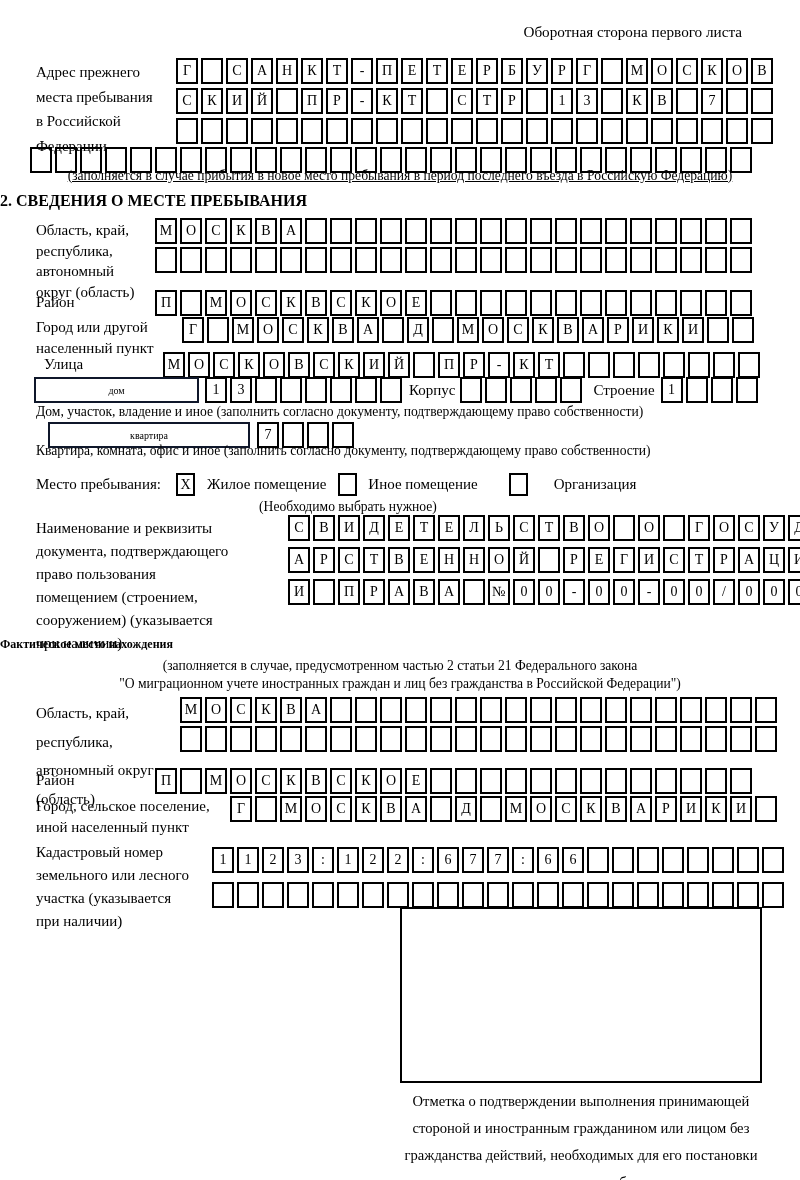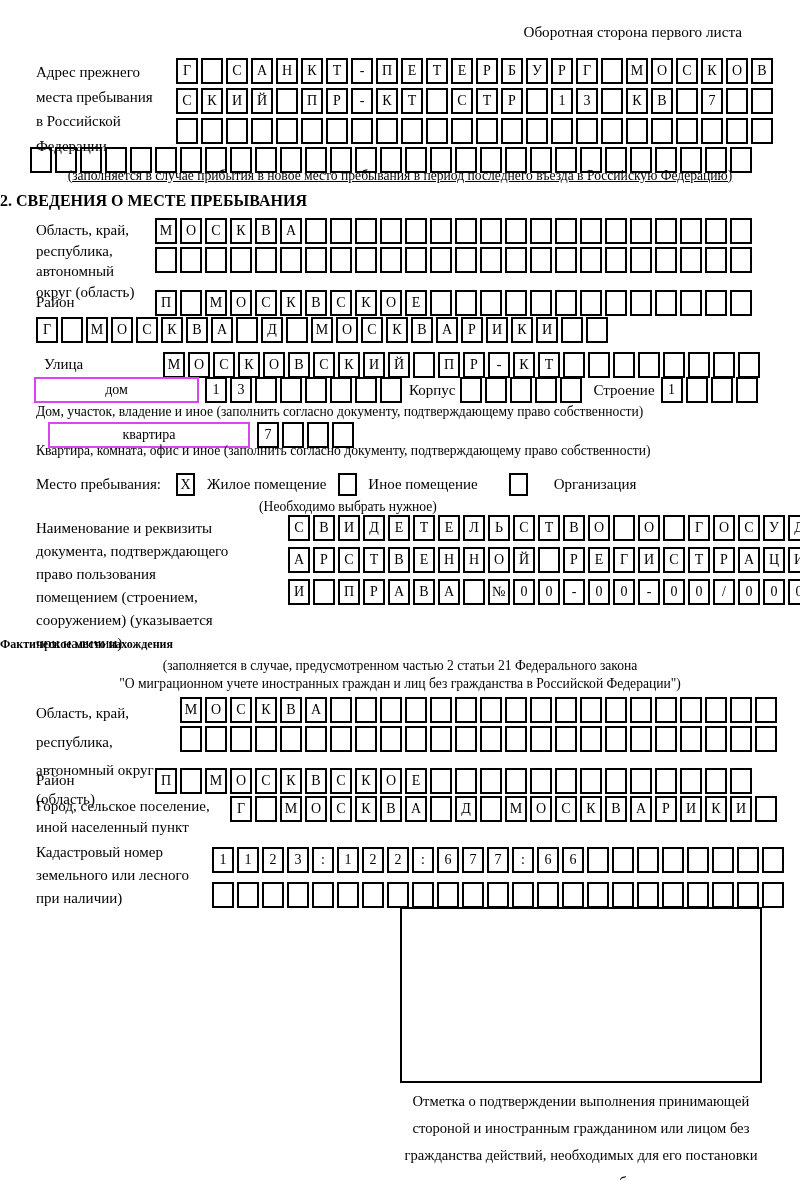--- a/index.html
+++ b/index.html
@@ -264,6 +264,10 @@
 </div>
 
 <div class="abs flexrow" style="top:315px; left:36px;">
+  <div class="lbl lh20" style="width:146px; padding-top:2px;">
+    <div>Город или другой</div>
+    <div>населенный пункт</div>
+  </div>
   <div class="cellrow" style="margin-top:2px;">
       <span class="cell">Г</span>
       <span class="cell"></span>

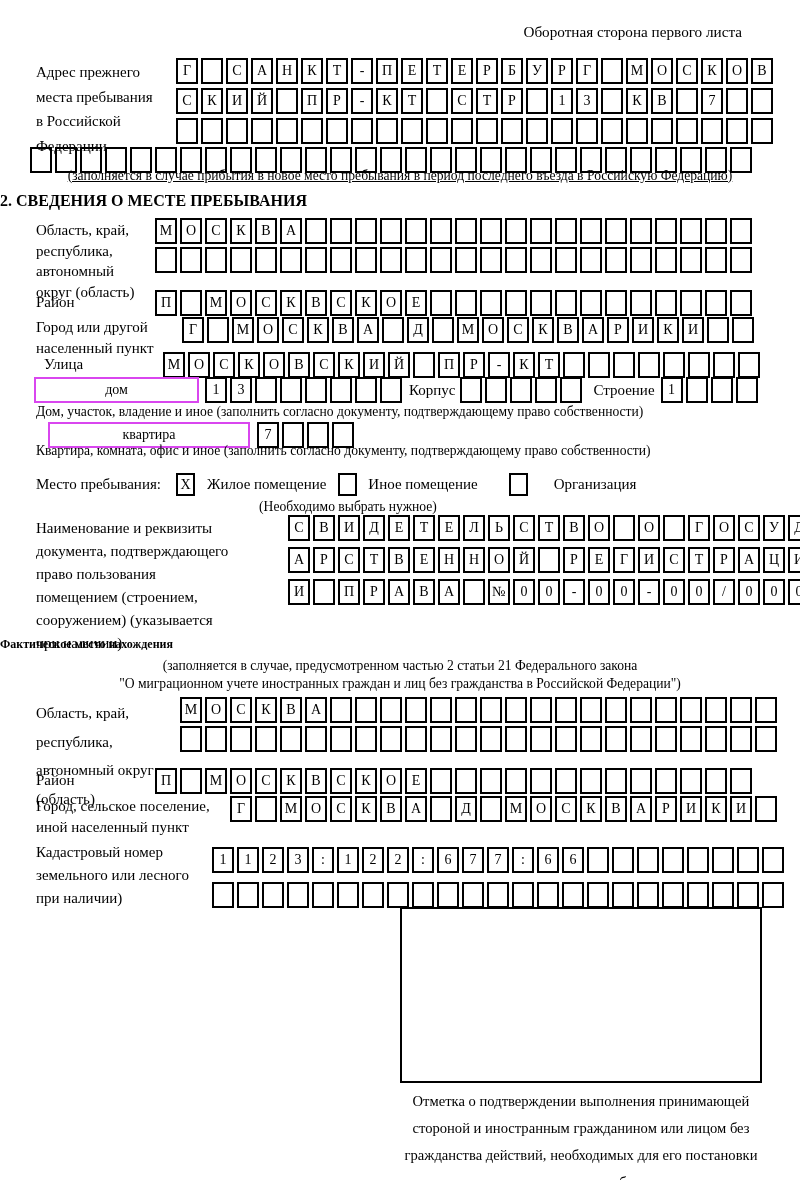--- a/index.html
+++ b/index.html
@@ -31,8 +31,8 @@
   .note-left { font-size:13.6px; white-space:nowrap; }
   .h-bold { font-weight:bold; text-align:left; width:800px; left:0; }
   .labelbox {
-    height:26px; border:2px solid #d946ef; flex:none;
-    display:flex; align-items:center; justify-content:center; font-size:14px;
+    height:26px; border:2px solid #0f172a; flex:none;
+    display:flex; align-items:center; justify-content:center; font-size:10px;
   }
   .chk {
     width:19px; height:23px; border:2px solid #000; flex:none;

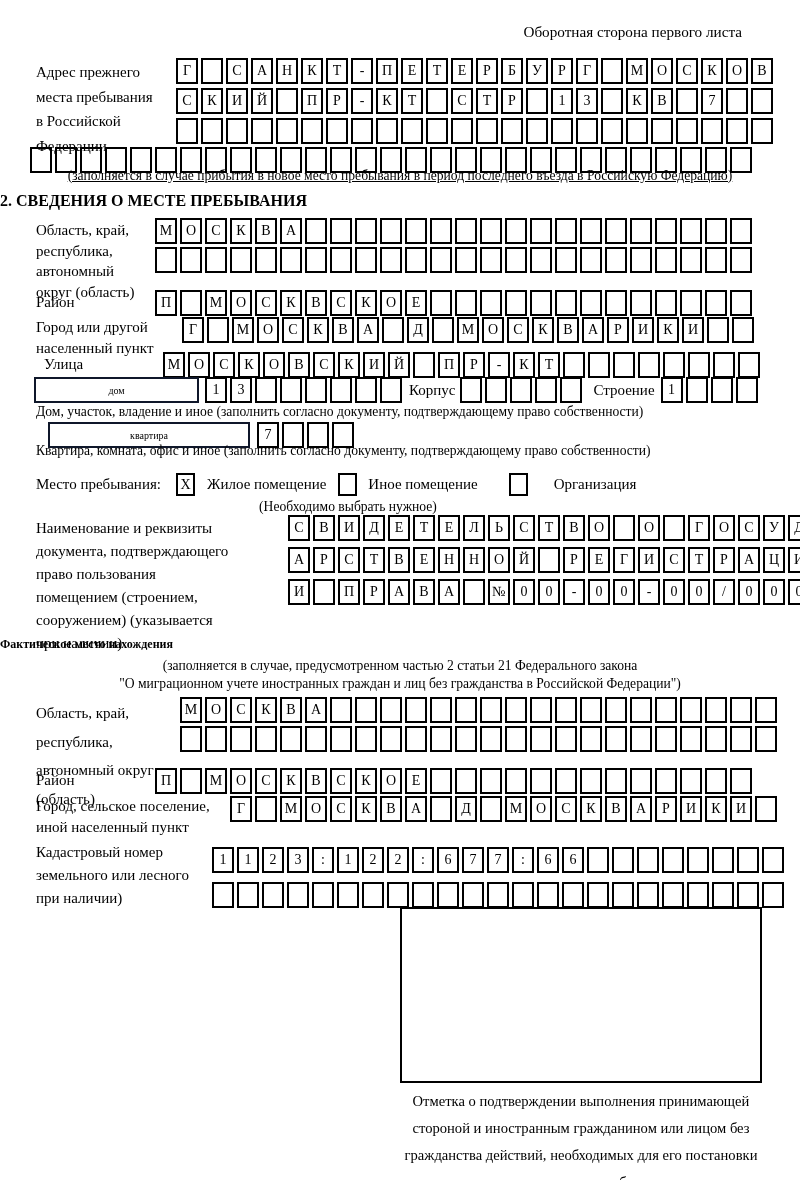--- a/index.html
+++ b/index.html
@@ -591,6 +591,7 @@
   <div class="lbl lh23" style="width:176px; padding-top:1px;">
     <div>Кадастровый номер</div>
     <div>земельного или лесного</div>
+    <div>участка (указывается</div>
     <div>при наличии)</div>
   </div>
   <div class="gridcol g9" style="padding-top:7px;">

